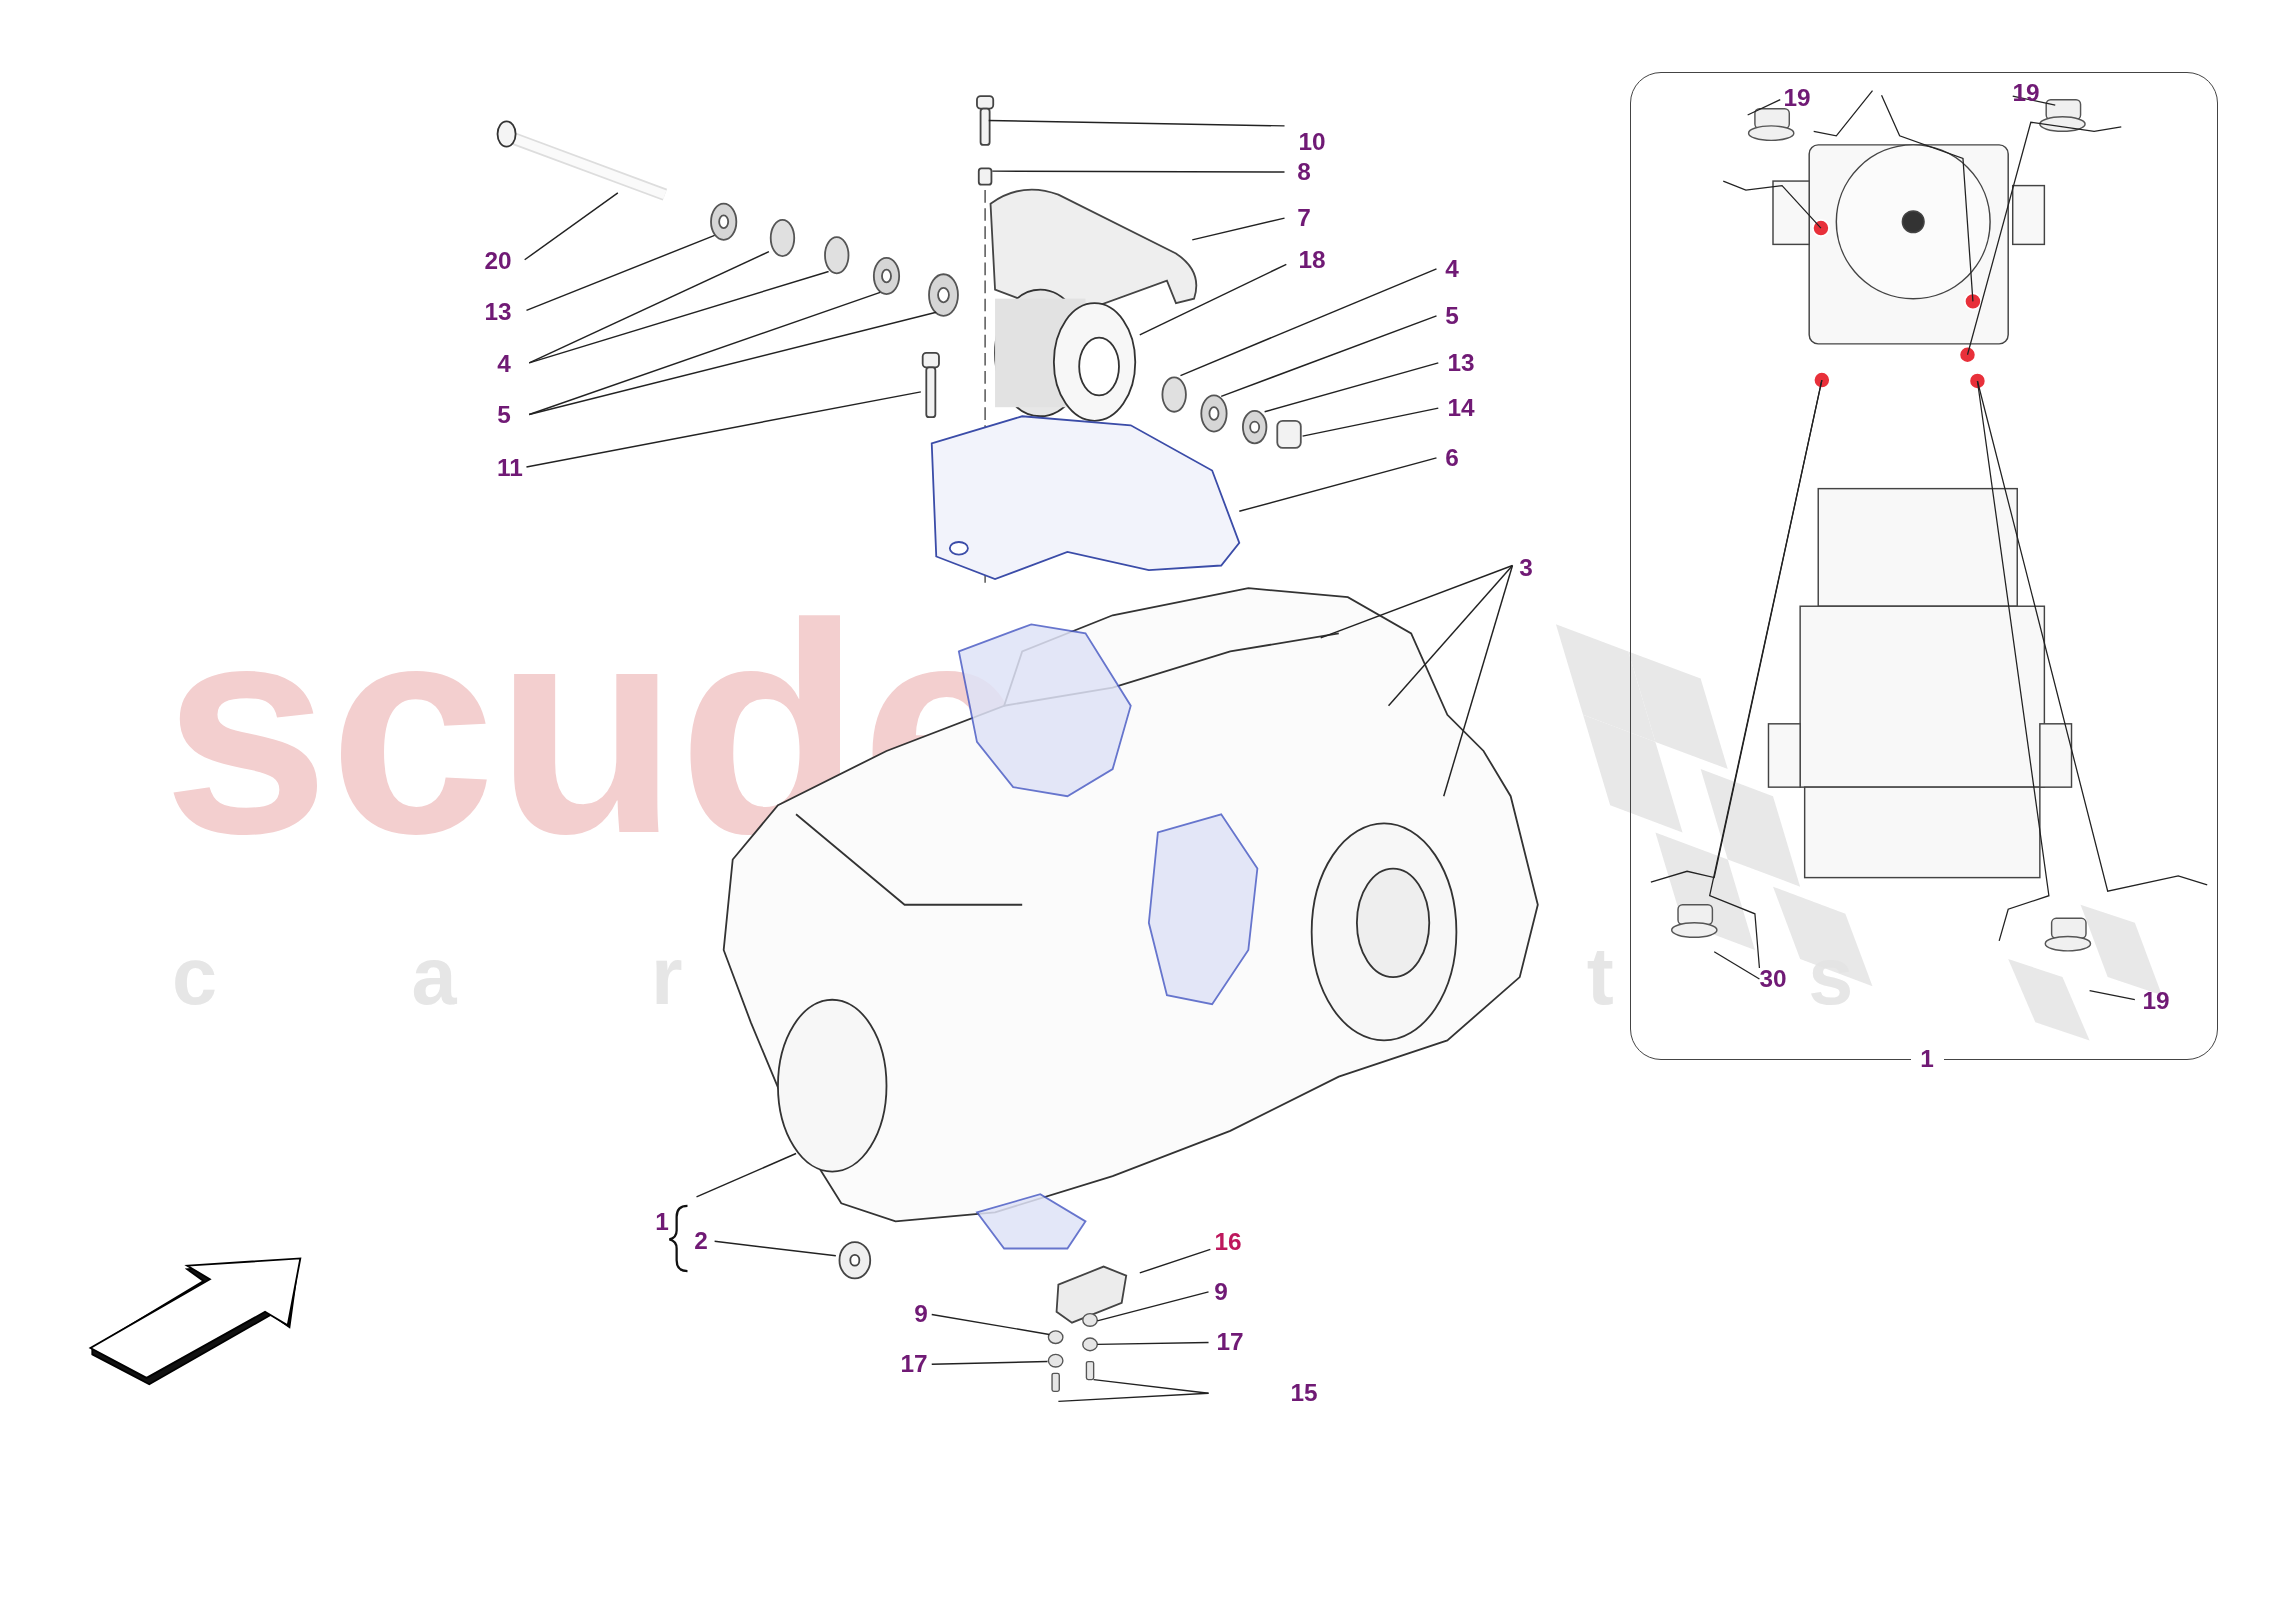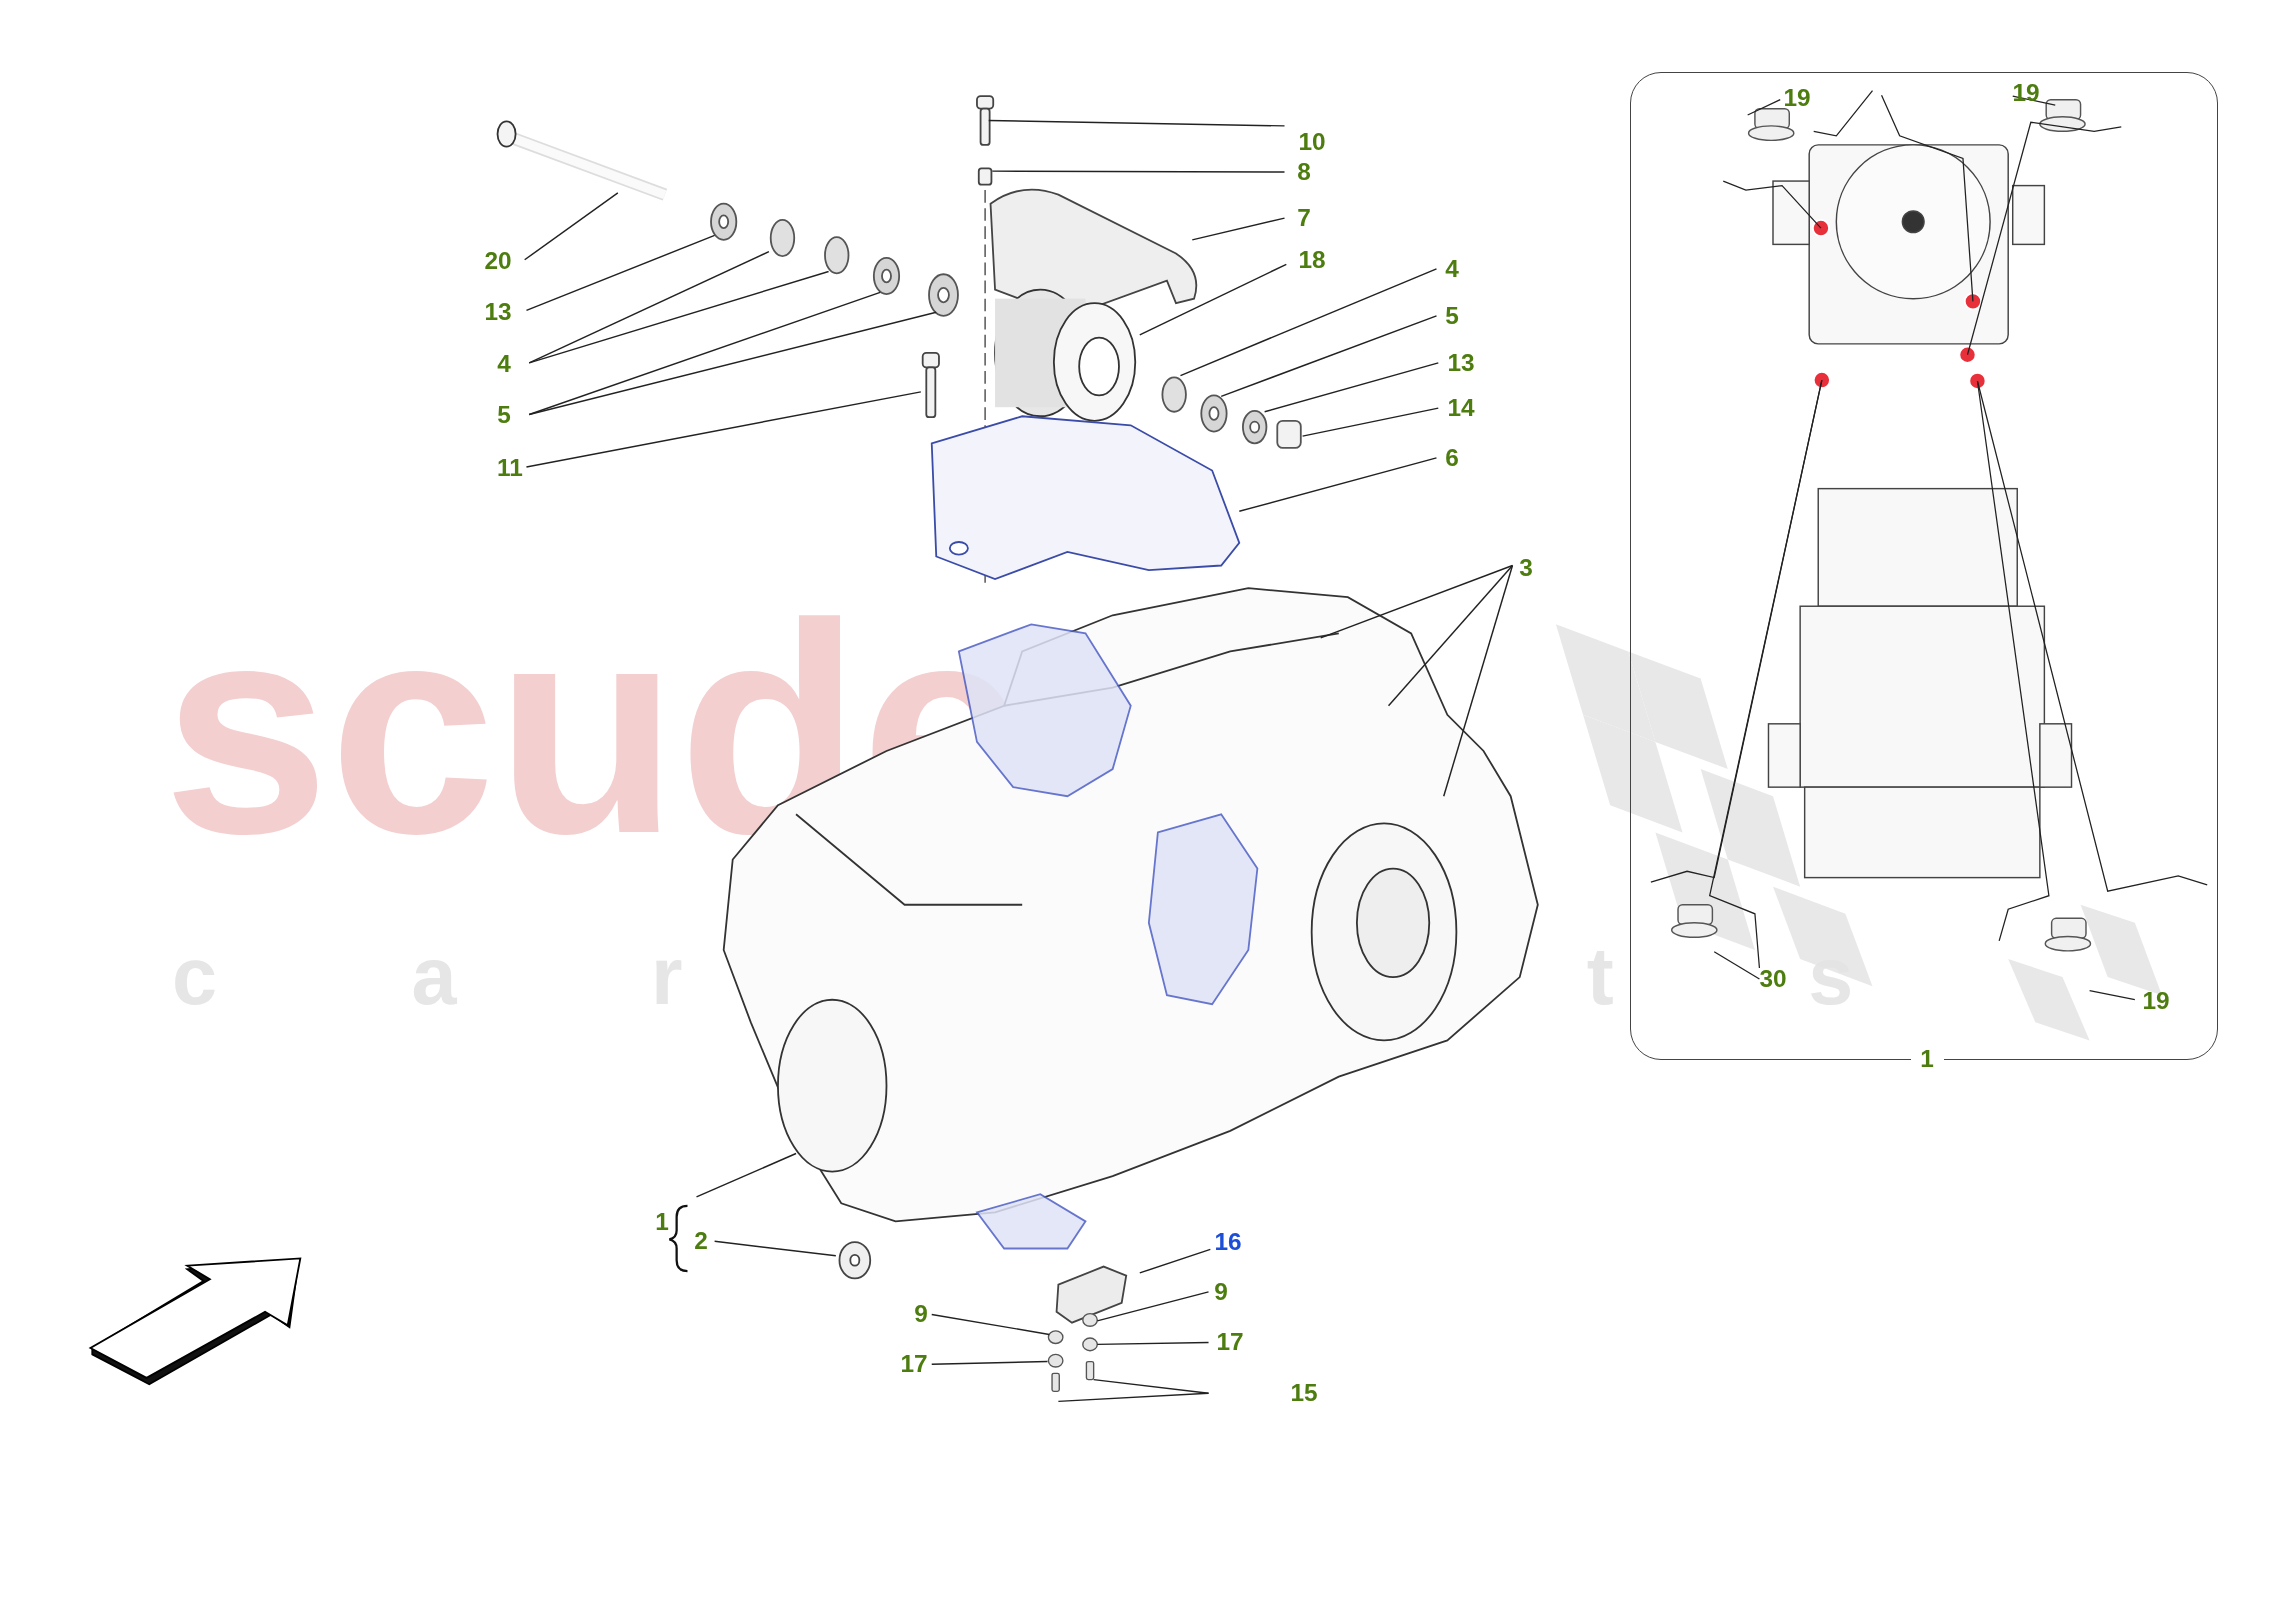--- a/index.html
+++ b/index.html
@@ -7,7 +7,7 @@
   .wm-text{position:absolute;font-family:"Liberation Sans",sans-serif;font-weight:700;color:#f3cfcf;letter-spacing:0;line-height:1;}
   .wm-sub{position:absolute;font-family:"Liberation Sans",sans-serif;font-weight:700;color:#e6e6e6;line-height:1;}
   svg{position:absolute;left:0;top:0;}
-  .lbl{position:absolute;font-family:"Liberation Sans",sans-serif;font-size:24.4px;font-weight:700;color:#4d7c0f;line-height:1;transform:translate(-50%,-50%);white-space:nowrap;}
+  .lbl{position:absolute;font-family:"Liberation Sans",sans-serif;font-size:24.4px;font-weight:700;color:#701a75;line-height:1;transform:translate(-50%,-50%);white-space:nowrap;}
   .lbl.blue{color:#1d4ed8;}
   .inset{position:absolute;left:1630px;top:72px;width:588px;height:988px;border:1.8px solid #444;border-radius:31px;box-sizing:border-box;}
 </style>

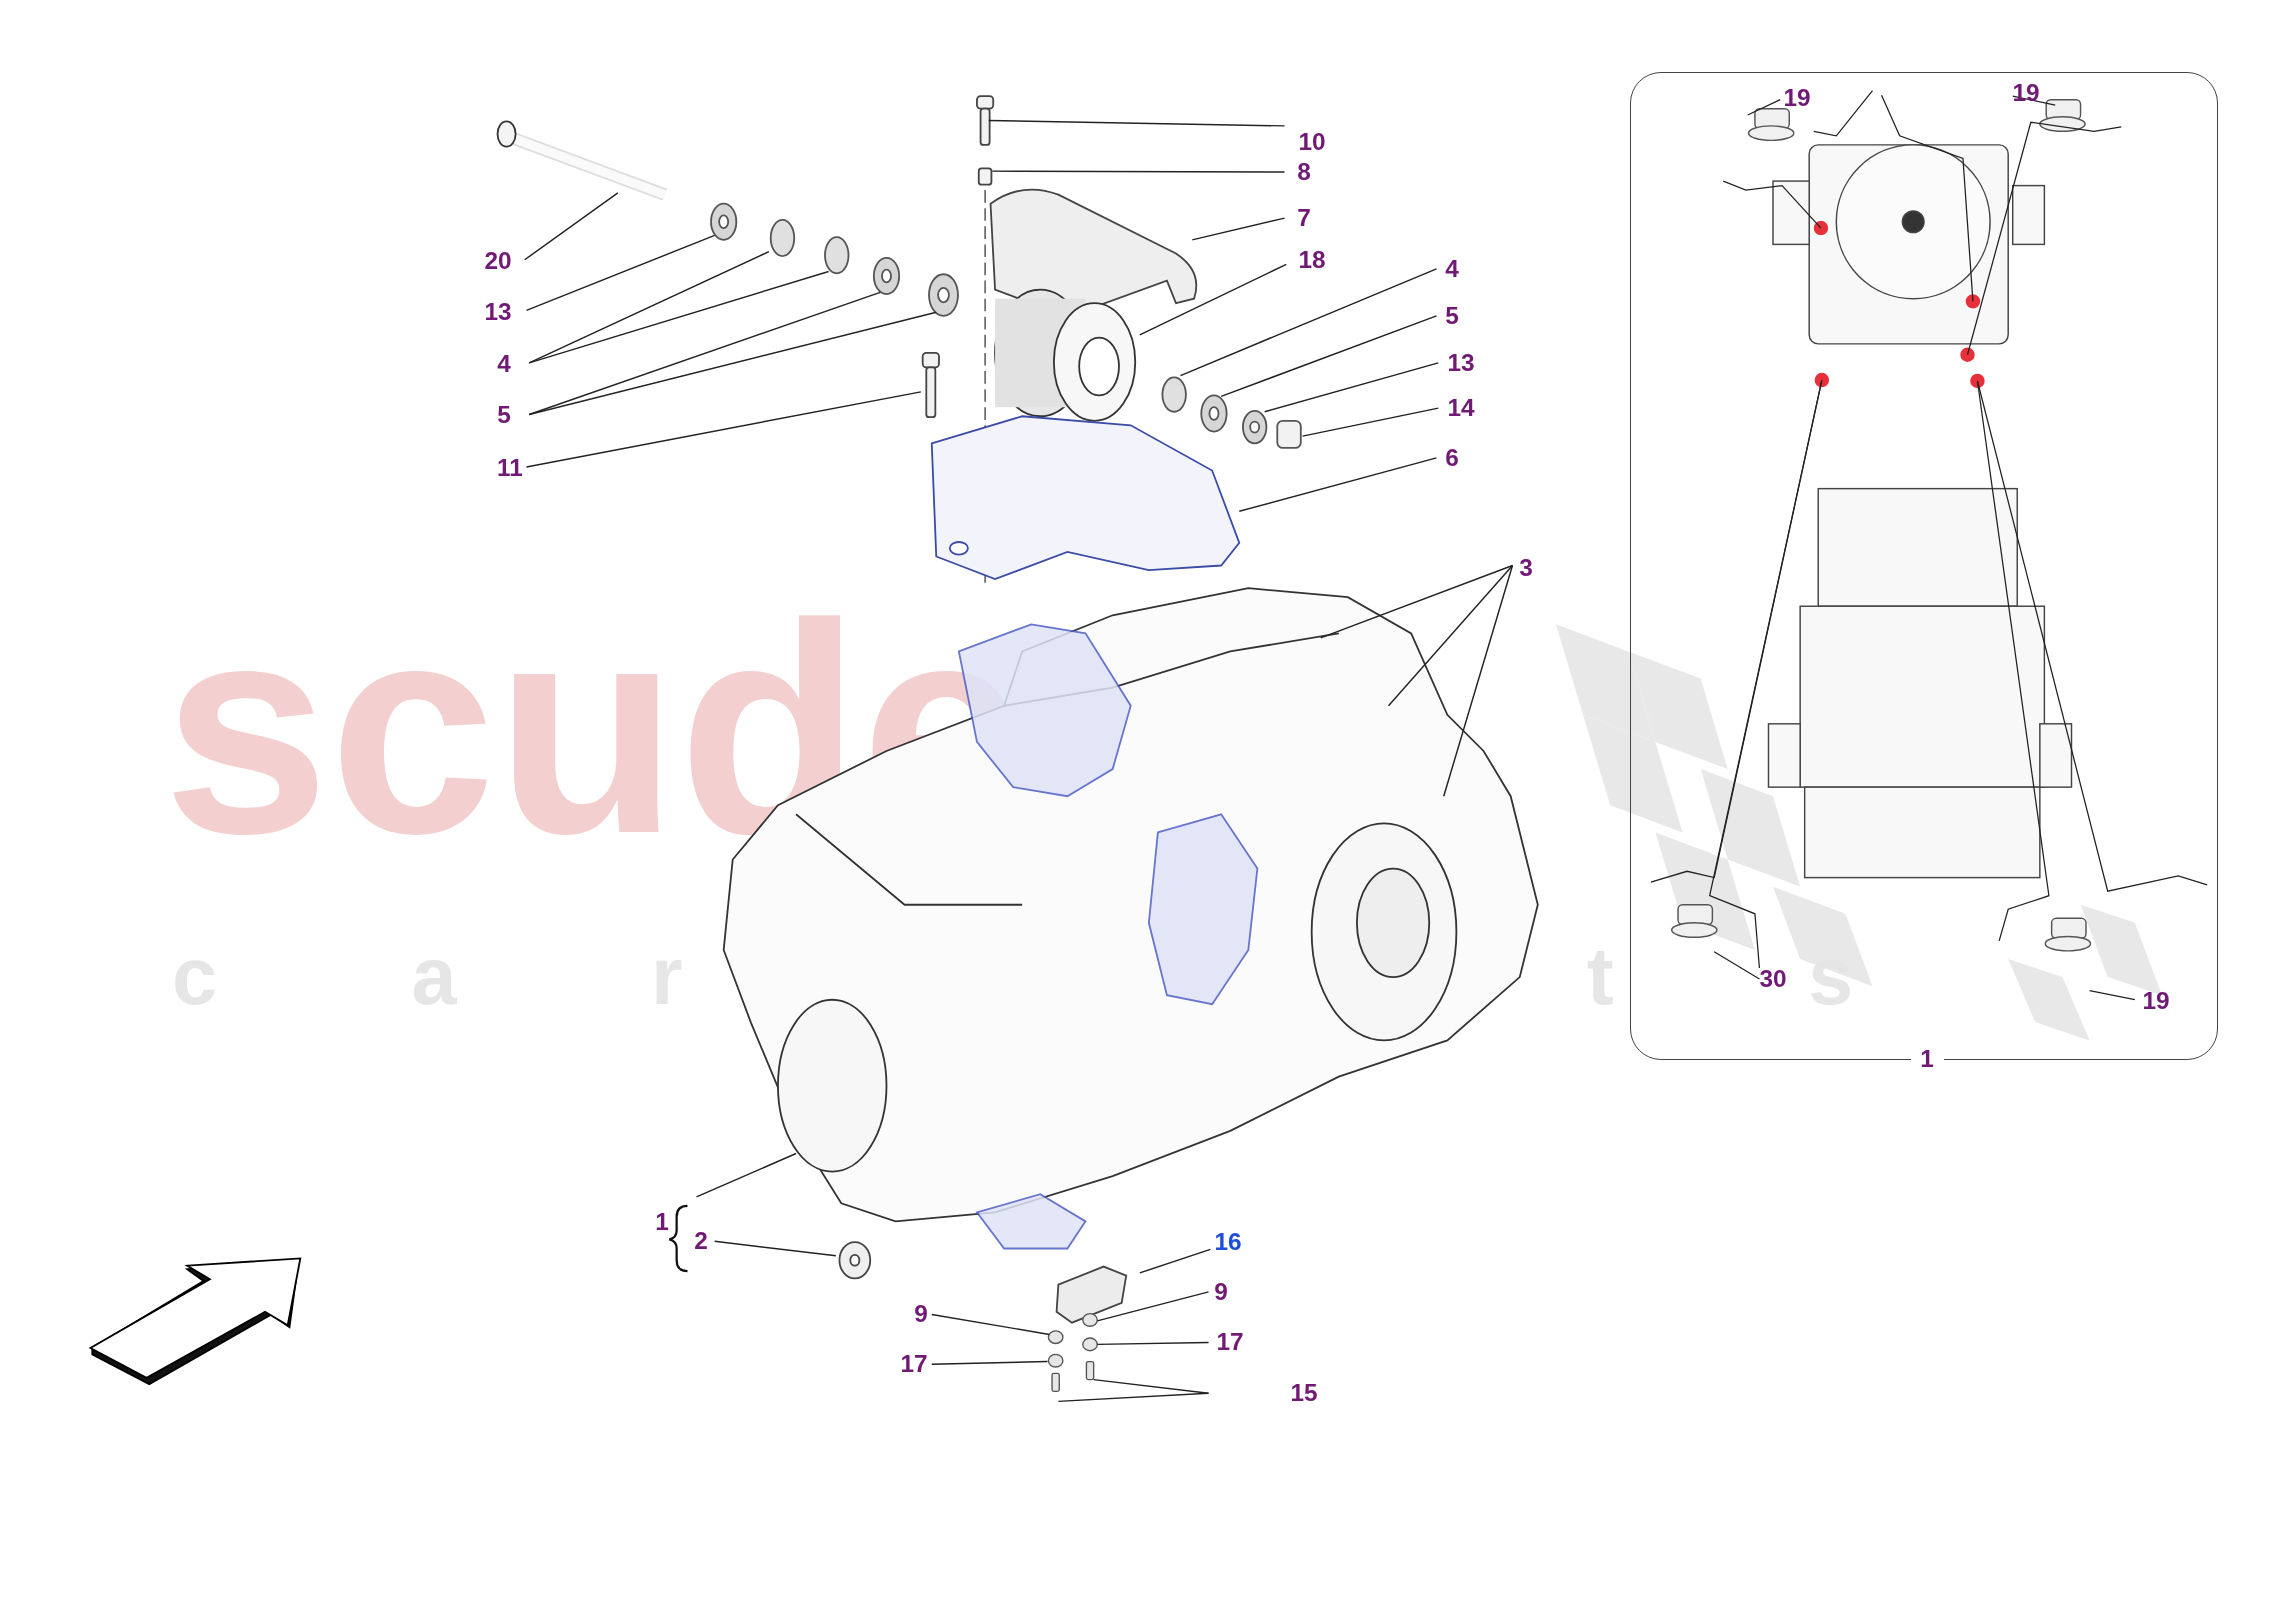--- a/index.html
+++ b/index.html
@@ -8,7 +8,7 @@
   .wm-sub{position:absolute;font-family:"Liberation Sans",sans-serif;font-weight:700;color:#e6e6e6;line-height:1;}
   svg{position:absolute;left:0;top:0;}
   .lbl{position:absolute;font-family:"Liberation Sans",sans-serif;font-size:24.4px;font-weight:700;color:#701a75;line-height:1;transform:translate(-50%,-50%);white-space:nowrap;}
-  .lbl.blue{color:#1d4ed8;}
+  .lbl.blue{color:#be185d;}
   .inset{position:absolute;left:1630px;top:72px;width:588px;height:988px;border:1.8px solid #444;border-radius:31px;box-sizing:border-box;}
 </style>
 </head>

